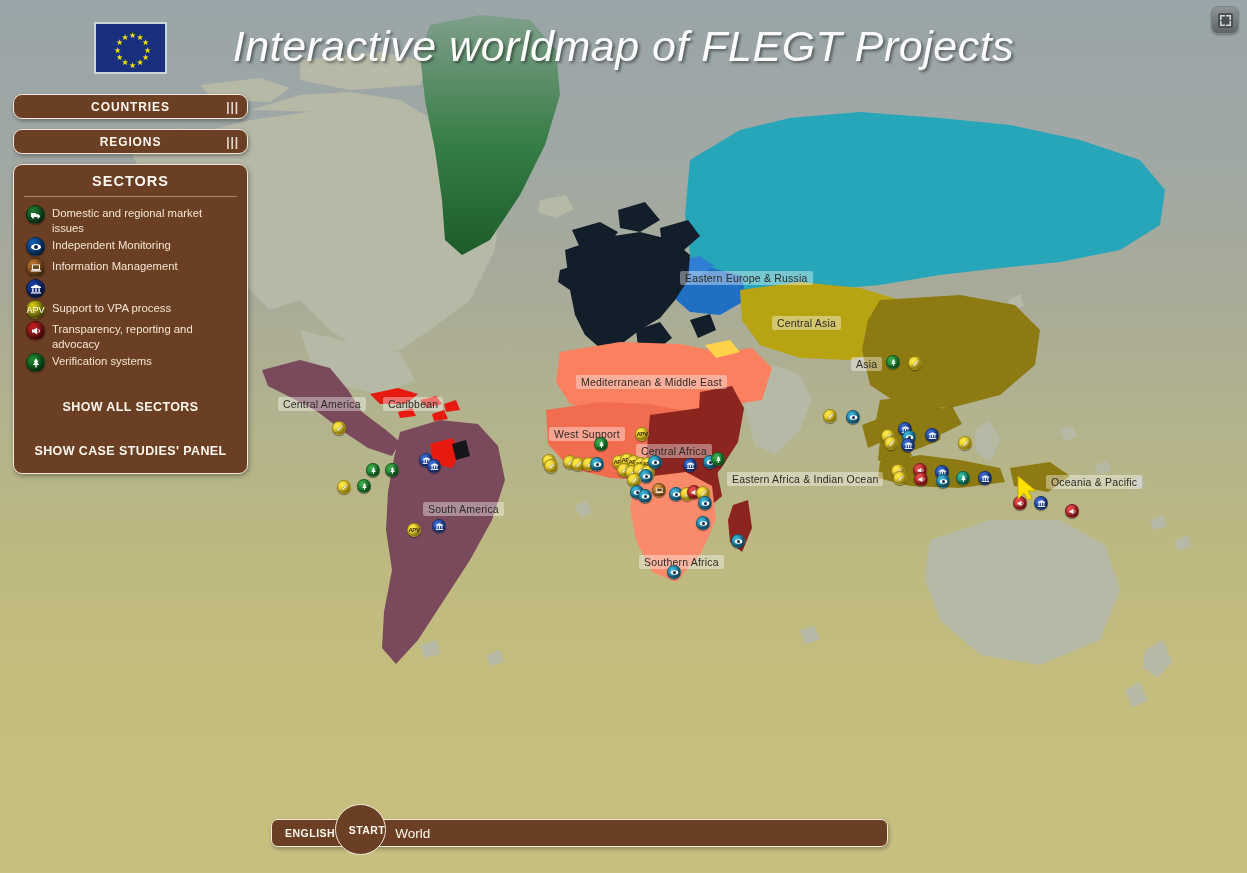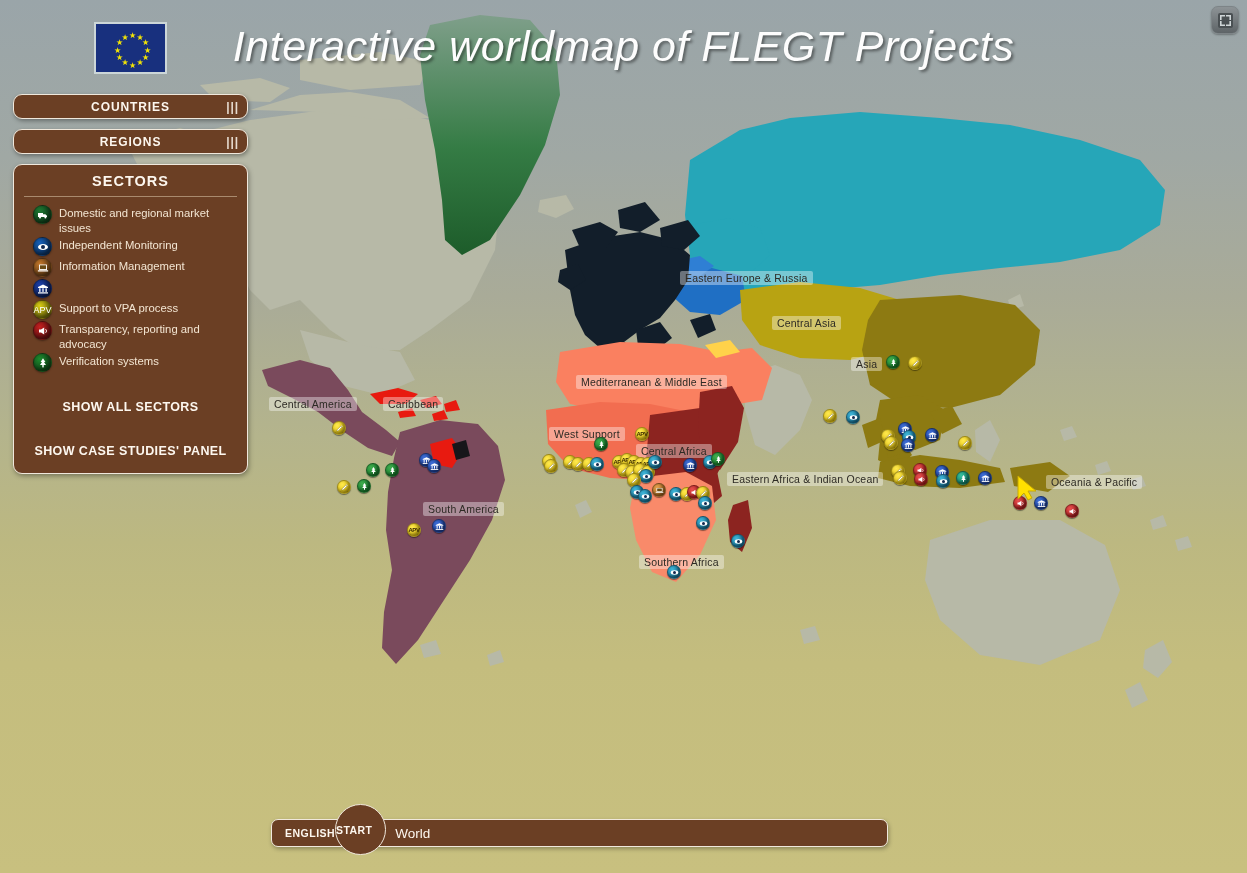--- a/index.html
+++ b/index.html
@@ -71,7 +71,7 @@
   }
   .sector-row{
     display:flex;align-items:flex-start;gap:7px;
-    padding:1px 10px 1px 12px;cursor:pointer;margin-left:7px;
+    padding:1px 10px 1px 12px;cursor:pointer;
   }
   .sector-row .lbl{
     color:#f3e5d2;font-size:11.3px;line-height:14.5px;padding-top:1px;

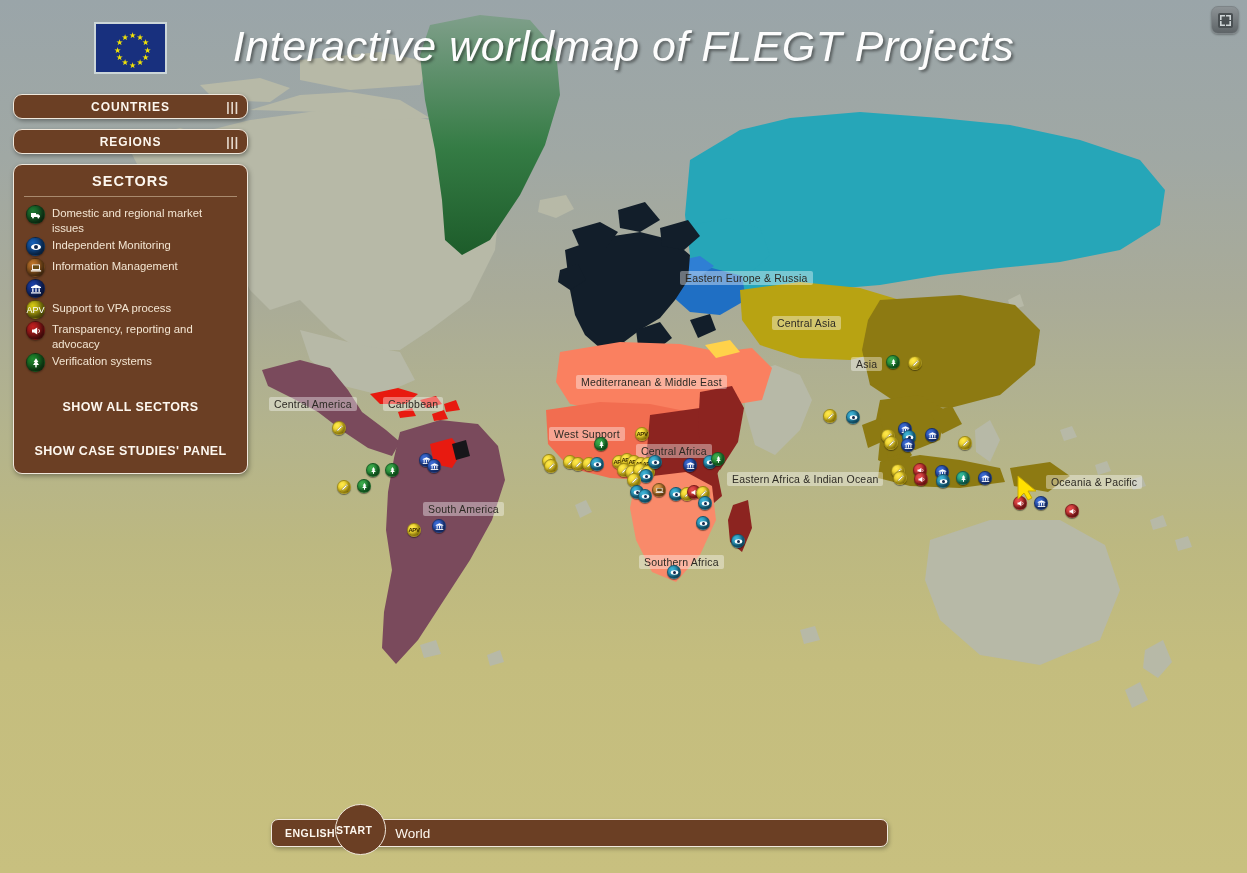--- a/index.html
+++ b/index.html
@@ -252,7 +252,7 @@
     <path d="M452 444 L466 440 L470 456 L456 460 Z" fill="#16161a"></path>
   </svg>
 
-  <div class="rlabel" style="left:269px;top:397px">Central America</div>
+  <div class="rlabel" style="left:278px;top:397px">Central America</div>
   <div class="rlabel" style="left:383px;top:397px">Caribbean</div>
   <div class="rlabel" style="left:423px;top:502px">South America</div>
   <div class="rlabel" style="left:680px;top:271px">Eastern Europe &amp; Russia</div>

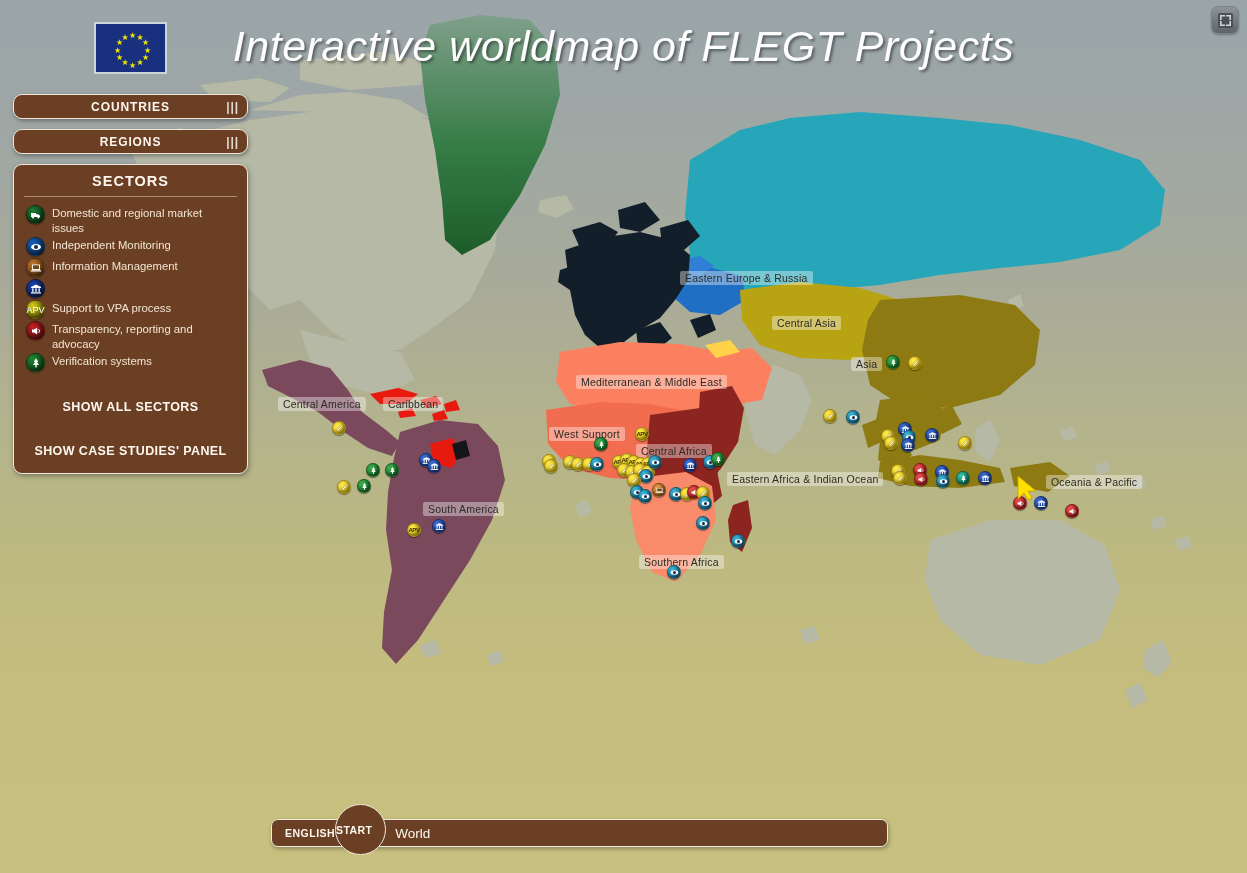--- a/index.html
+++ b/index.html
@@ -119,7 +119,7 @@
   #bb-start-circle{
     position:absolute;left:63px;top:-16px;width:51px;height:51px;border-radius:50%;
     background:#6b3f24;border:1.5px solid #f0e8dc;
-    display:flex;align-items:center;justify-content:flex-start;cursor:pointer;
+    display:flex;align-items:center;justify-content:flex-end;cursor:pointer;
   }
   #bb-start{ color:#fdf7ef;font-size:10.5px;font-weight:bold;letter-spacing:.4px; }
   #bb-world{ color:#fdf7ef;font-size:13.5px;margin-left:60px;z-index:3; }

